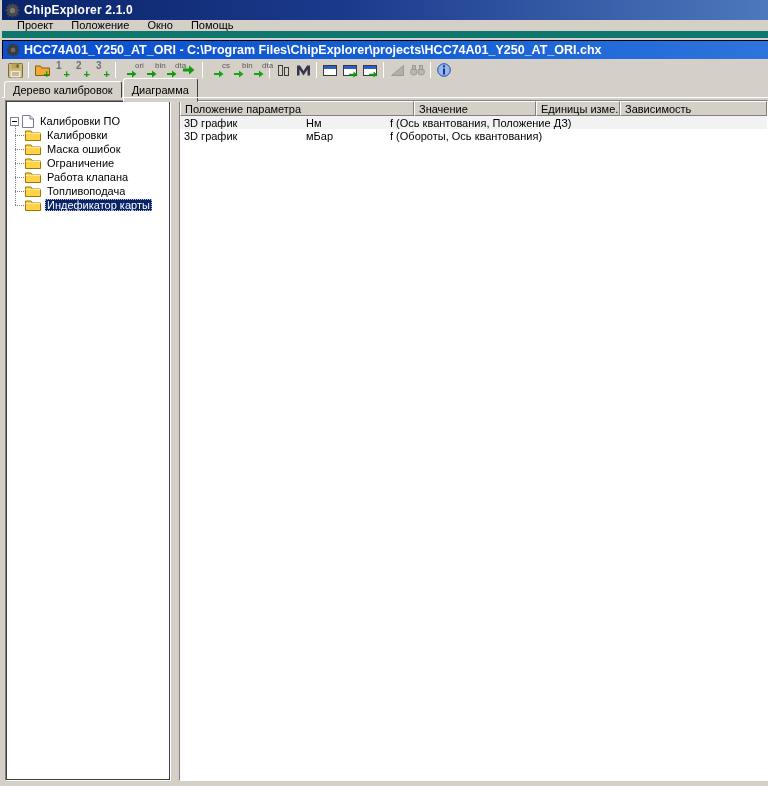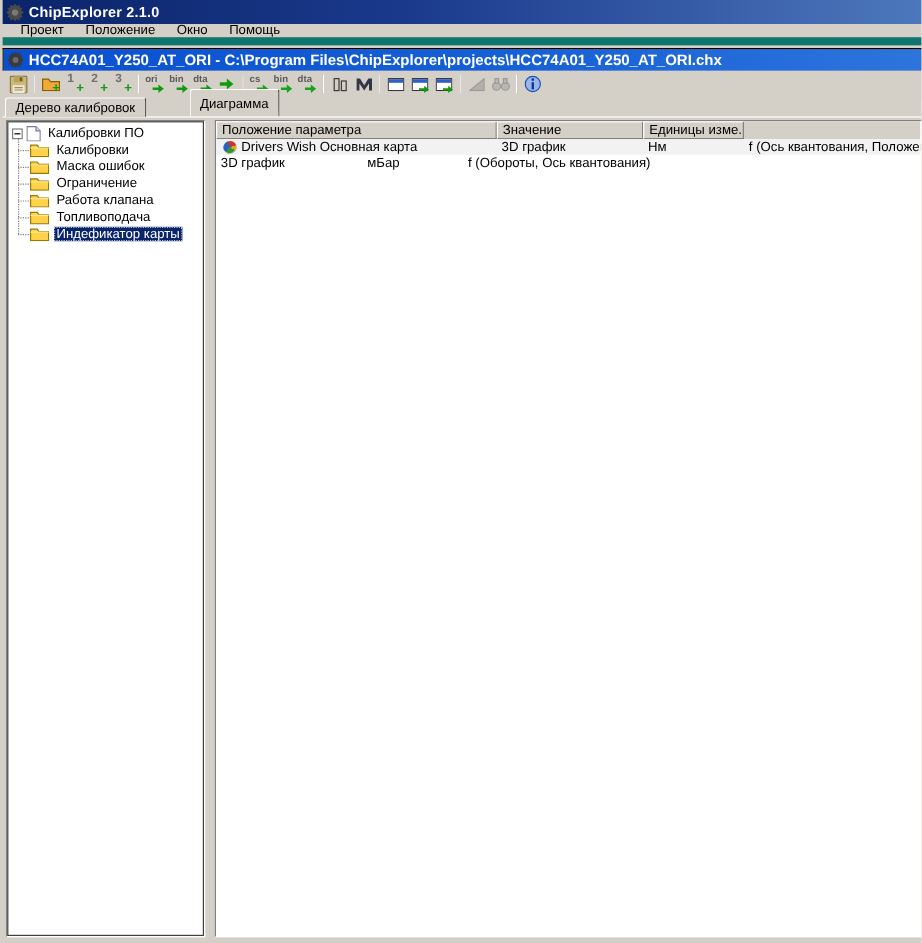--- a/index.html
+++ b/index.html
@@ -44,7 +44,7 @@
     font-family:"Liberation Sans", sans-serif; cursor:default; padding:0;
   }
   .tb-sep { width:1px; height:16px; background:#808080; border-right:1px solid #fff; margin:0 3px; flex:none; }
-  .mini-label { position:absolute; top:0; left:1px; font-size:8px; font-weight:bold; color:#5a5a5a; line-height:9px; }
+  .mini-label { position:absolute; top:0; left:15px; font-size:8px; font-weight:normal; color:#5a5a5a; line-height:9px; }
   .mini-digit { position:absolute; top:0; left:3px; font-size:10px; font-weight:bold; color:#707070; line-height:10px; }
   .corner-glyph { position:absolute; right:1px; bottom:1px; line-height:0; }
   .plus-glyph { position:absolute; right:1px; bottom:0; font-size:11px; font-weight:bold; color:#0f9b0f; line-height:10px; }

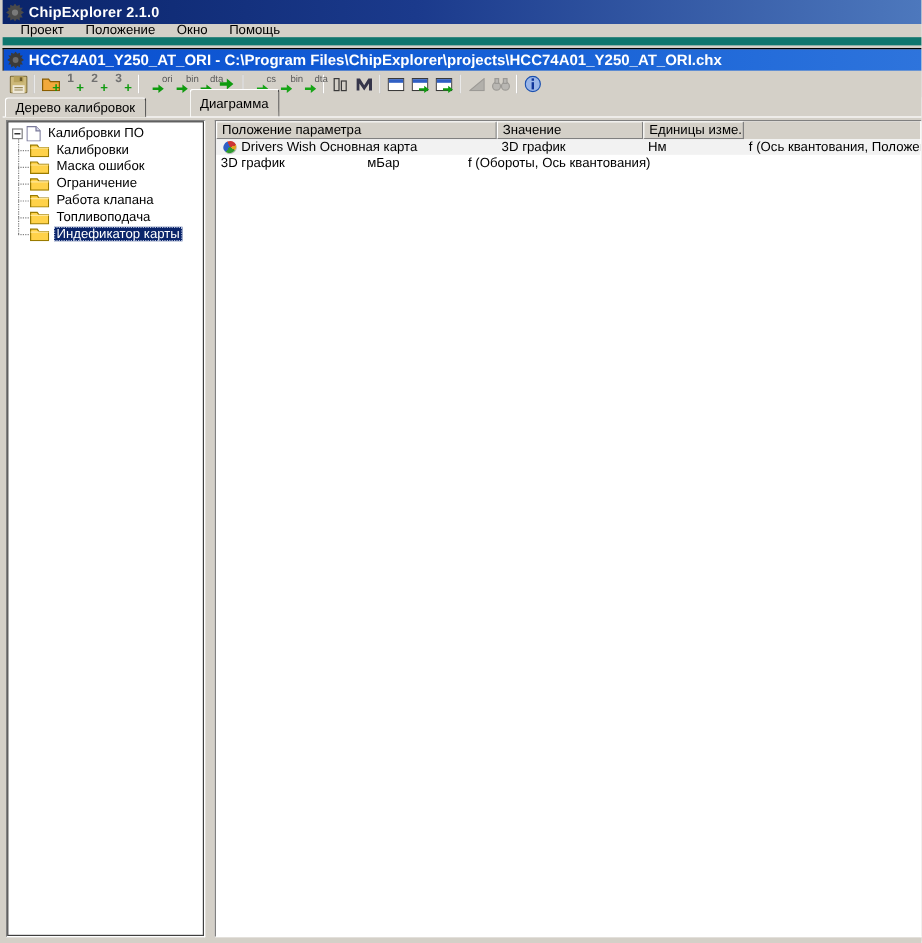--- a/index.html
+++ b/index.html
@@ -50,7 +50,7 @@
   .plus-glyph { position:absolute; right:1px; bottom:0; font-size:11px; font-weight:bold; color:#0f9b0f; line-height:10px; }
   .disabled { opacity:.45; filter:grayscale(1); }
   
-  .tabbar { height:17px; display:flex; align-items:flex-end; padding-left:2px; position:relative;gap:35px; }
+  .tabbar { height:17px; display:flex; align-items:center; padding-left:2px; position:relative; }
   .tab {
     height:16px; padding:1px 8px 0 8px; margin-right:1px;
     border:1px solid; border-color:#fff #404040 #d4d0c8 #fff;

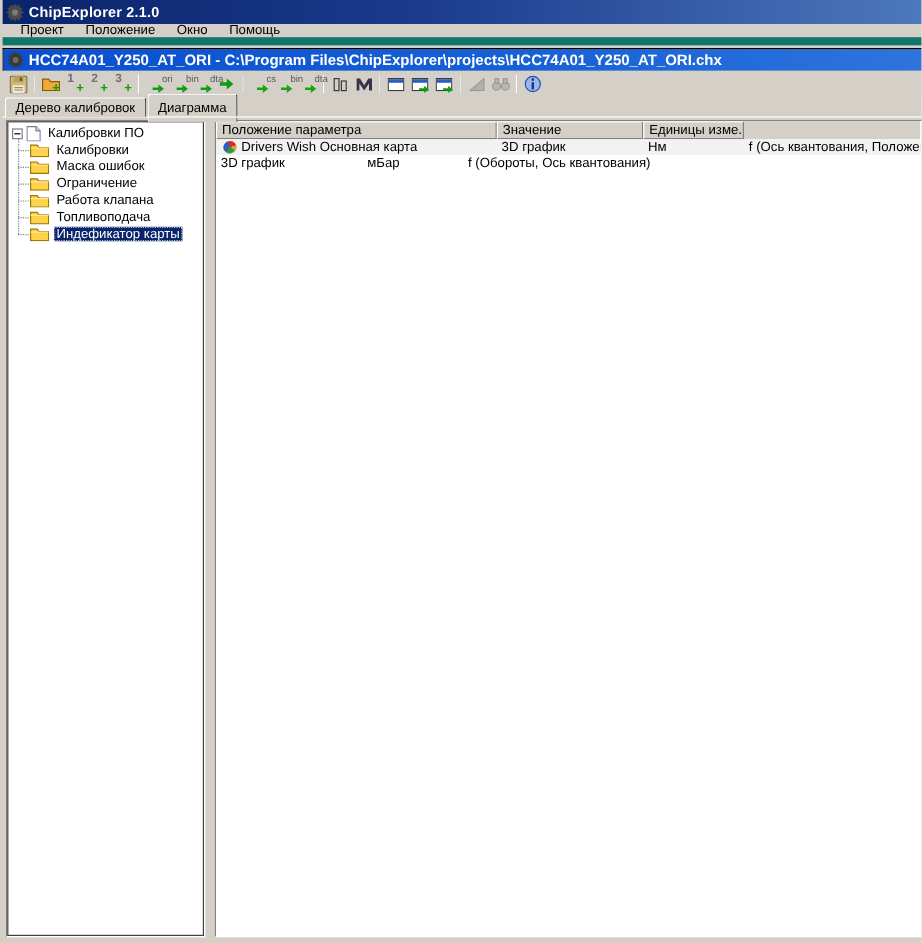--- a/index.html
+++ b/index.html
@@ -419,6 +419,7 @@
       <div class="th col-name">Положение параметра</div>
       <div class="th col-value">Значение</div>
       <div class="th col-units">Единицы изме...</div>
+      <div class="th col-dep">Зависимость</div>
     </div>
 
     <div class="grid-row odd">

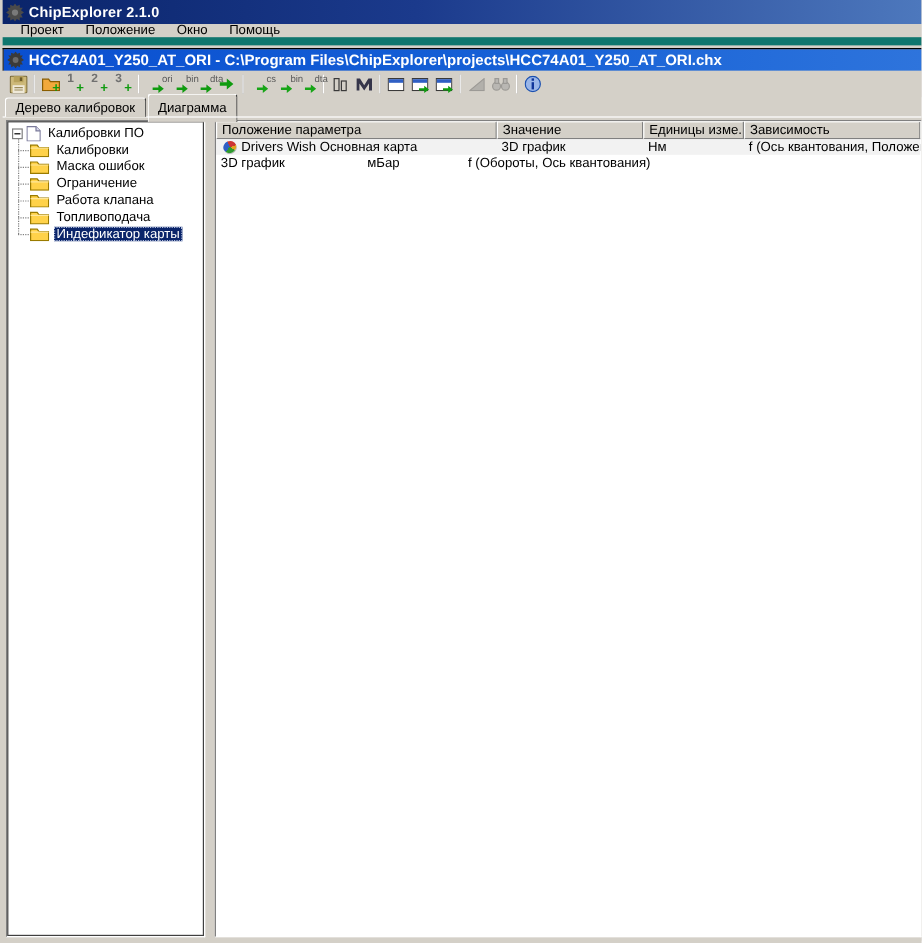--- a/index.html
+++ b/index.html
@@ -66,7 +66,7 @@
     width:166px; flex:none; background:#fff;
     border:1px solid; border-color:#808080 #fff #fff #808080;
     outline:1px solid #404040; outline-offset:-2px;
-    padding:3px 2px; overflow:hidden;
+    padding:13px 2px; overflow:hidden;
   }
   .splitter { width:8px; flex:none; cursor:col-resize; }
   .table-panel {

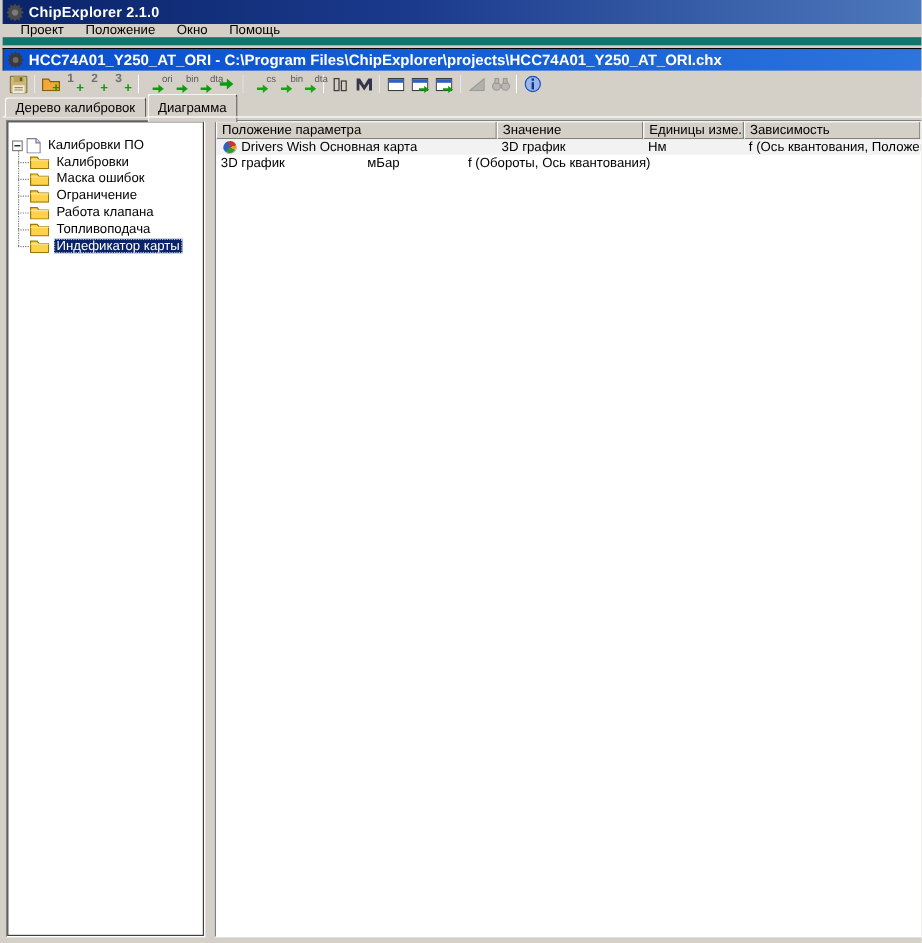--- a/index.html
+++ b/index.html
@@ -423,10 +423,6 @@
     </div>
 
     <div class="grid-row odd">
-      <div class="td col-name">
-        <span class="pie-icon"></span>
-        <span>Drivers Wish Основная карта</span>
-      </div>
       <div class="td col-value">3D график</div>
       <div class="td col-units">Нм</div>
       <div class="td col-dep">f (Ось квантования, Положение ДЗ)</div>

